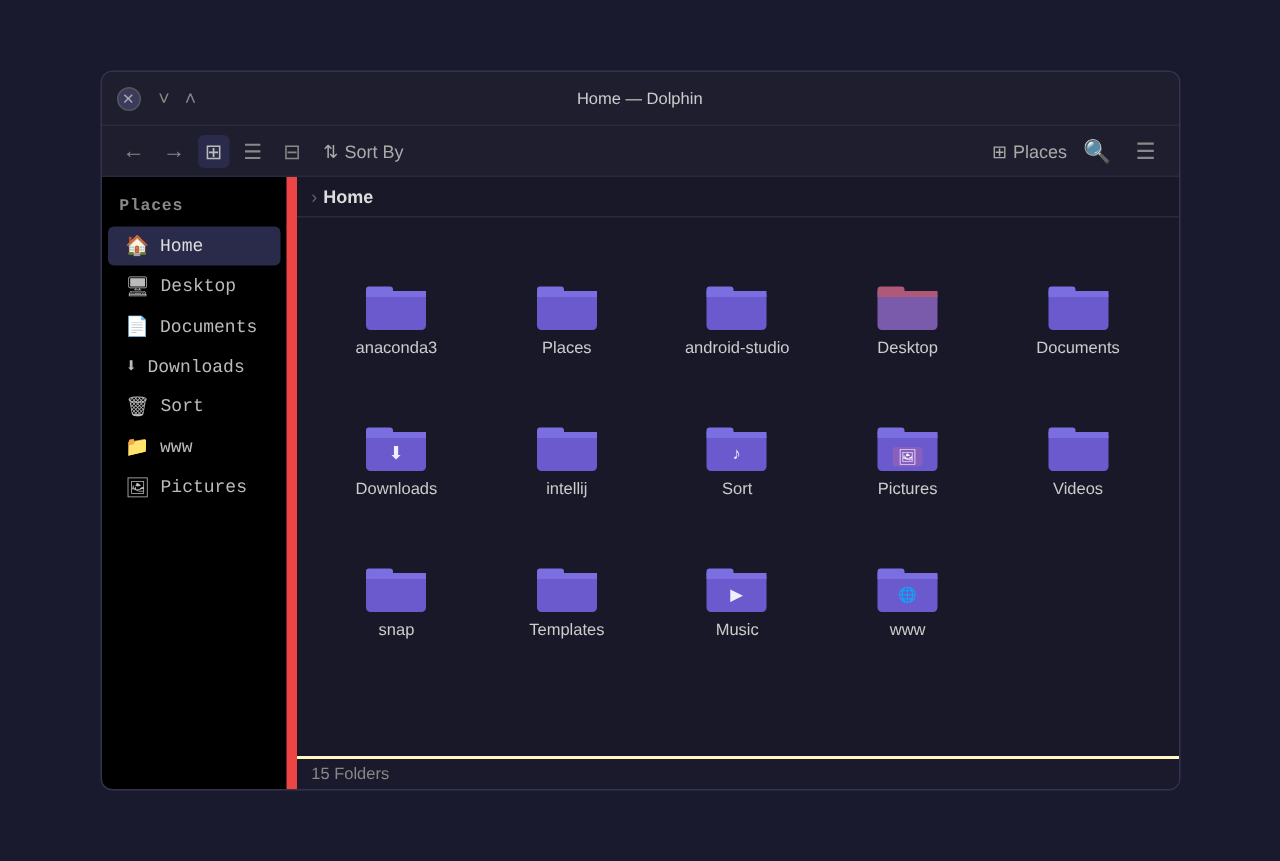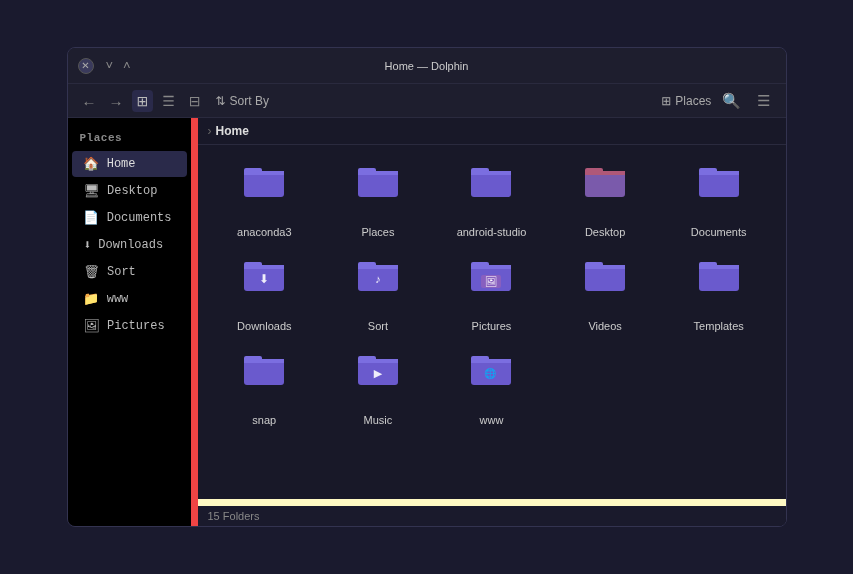--- a/index.html
+++ b/index.html
@@ -141,7 +141,7 @@
       align-content: start;
     }
     .file-item {
-      display: flex; flex-direction: column; align-items: center; justify-content: space-between;
+      display: flex; flex-direction: column; align-items: center; justify-content: flex-end;
       padding: 6px 4px;
       border-radius: 6px; cursor: pointer; gap: 4px;
     }

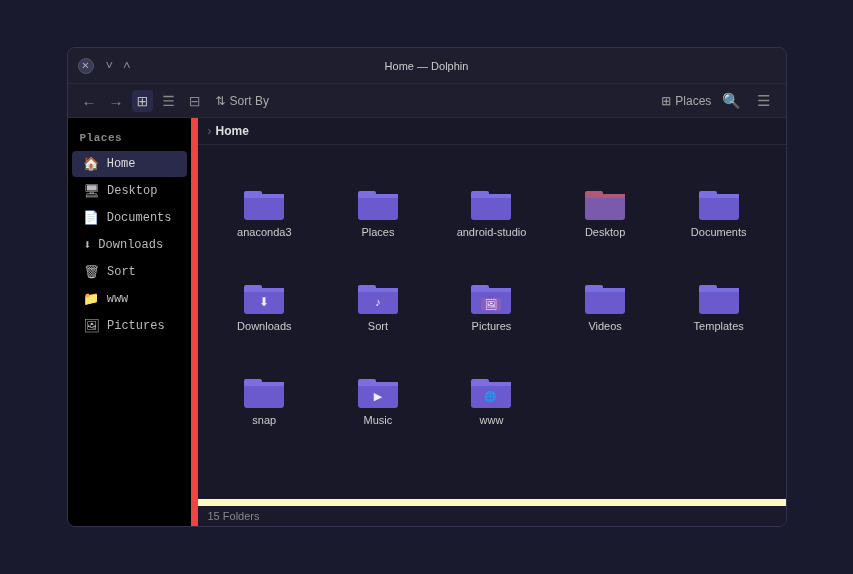--- a/index.html
+++ b/index.html
@@ -297,6 +297,15 @@
     <rect x="2" y="10" width="40" height="26" rx="3" fill="#6a5acd"></rect>
     <rect x="2" y="7" width="18" height="6" rx="2" fill="#7b6ee0"></rect>
     <rect x="2" y="10" width="40" height="4" fill="#7b6ee0" rx="0"></rect>
+
+  </svg></div>
+            <span class="file-label">intellij</span>
+          </div>
+          <div class="file-item">
+            <div class="folder-icon"><svg viewBox="0 0 44 38" xmlns="http://www.w3.org/2000/svg">
+    <rect x="2" y="10" width="40" height="26" rx="3" fill="#6a5acd"></rect>
+    <rect x="2" y="7" width="18" height="6" rx="2" fill="#7b6ee0"></rect>
+    <rect x="2" y="10" width="40" height="4" fill="#7b6ee0" rx="0"></rect>
     <text x="22" y="28" text-anchor="middle" font-size="11" fill="white" opacity="0.9">♪</text>
   </svg></div>
             <span class="file-label">Sort</span>

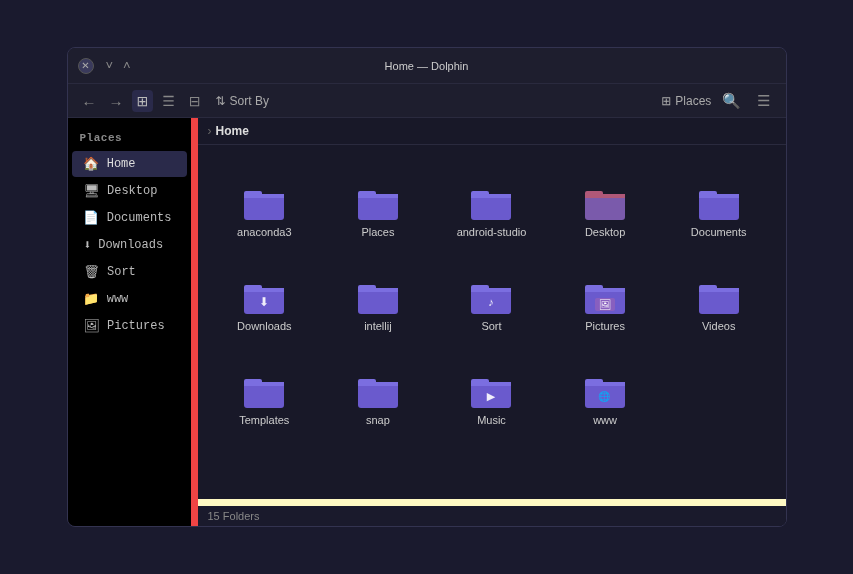--- a/index.html
+++ b/index.html
@@ -336,16 +336,16 @@
     <rect x="2" y="10" width="40" height="4" fill="#7b6ee0" rx="0"></rect>
 
   </svg></div>
+            <span class="file-label">snap</span>
+          </div>
+          <div class="file-item">
+            <div class="folder-icon"><svg viewBox="0 0 44 38" xmlns="http://www.w3.org/2000/svg">
+    <rect x="2" y="10" width="40" height="26" rx="3" fill="#6a5acd"></rect>
+    <rect x="2" y="7" width="18" height="6" rx="2" fill="#7b6ee0"></rect>
+    <rect x="2" y="10" width="40" height="4" fill="#7b6ee0" rx="0"></rect>
+
+  </svg></div>
             <span class="file-label">Templates</span>
-          </div>
-          <div class="file-item">
-            <div class="folder-icon"><svg viewBox="0 0 44 38" xmlns="http://www.w3.org/2000/svg">
-    <rect x="2" y="10" width="40" height="26" rx="3" fill="#6a5acd"></rect>
-    <rect x="2" y="7" width="18" height="6" rx="2" fill="#7b6ee0"></rect>
-    <rect x="2" y="10" width="40" height="4" fill="#7b6ee0" rx="0"></rect>
-
-  </svg></div>
-            <span class="file-label">snap</span>
           </div>
           <div class="file-item">
             <div class="folder-icon"><svg viewBox="0 0 44 38" xmlns="http://www.w3.org/2000/svg">

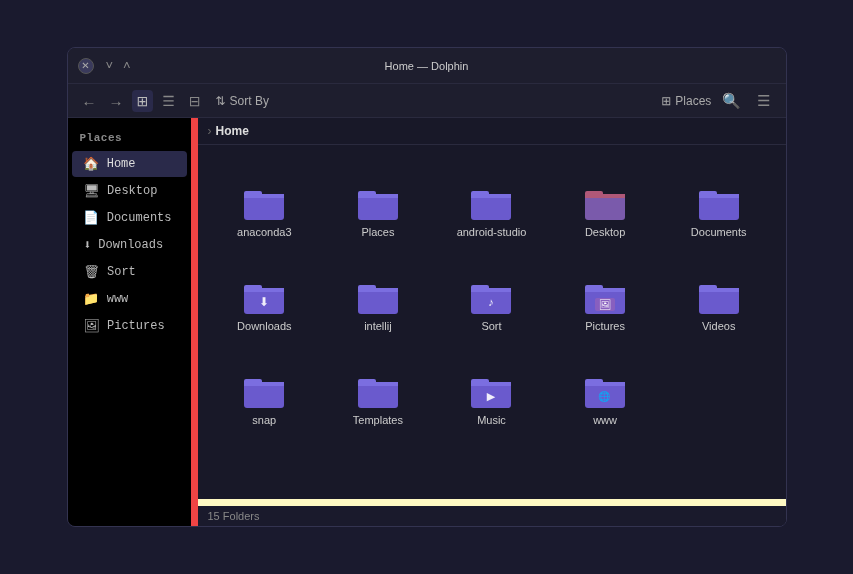--- a/index.html
+++ b/index.html
@@ -154,7 +154,7 @@
     }
     .status-bar {
       padding: 4px 10px; color: #888; font-size: 11px;
-      border-top: 7px solid #fef9c3; background: #1a1a2c;
+      border-top: 2px solid #fef9c3; background: #1a1a2c;
     }
   </style>
 </head>

